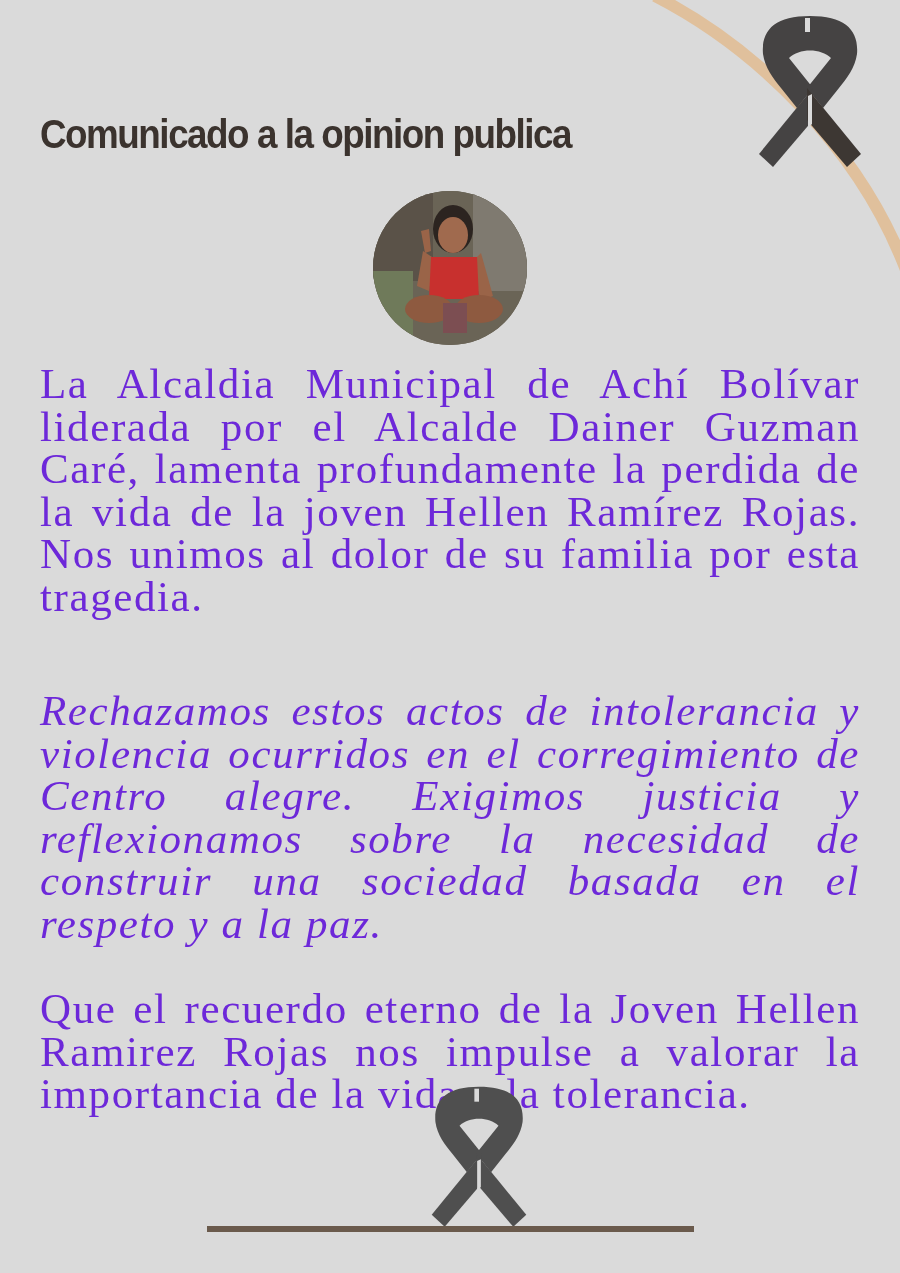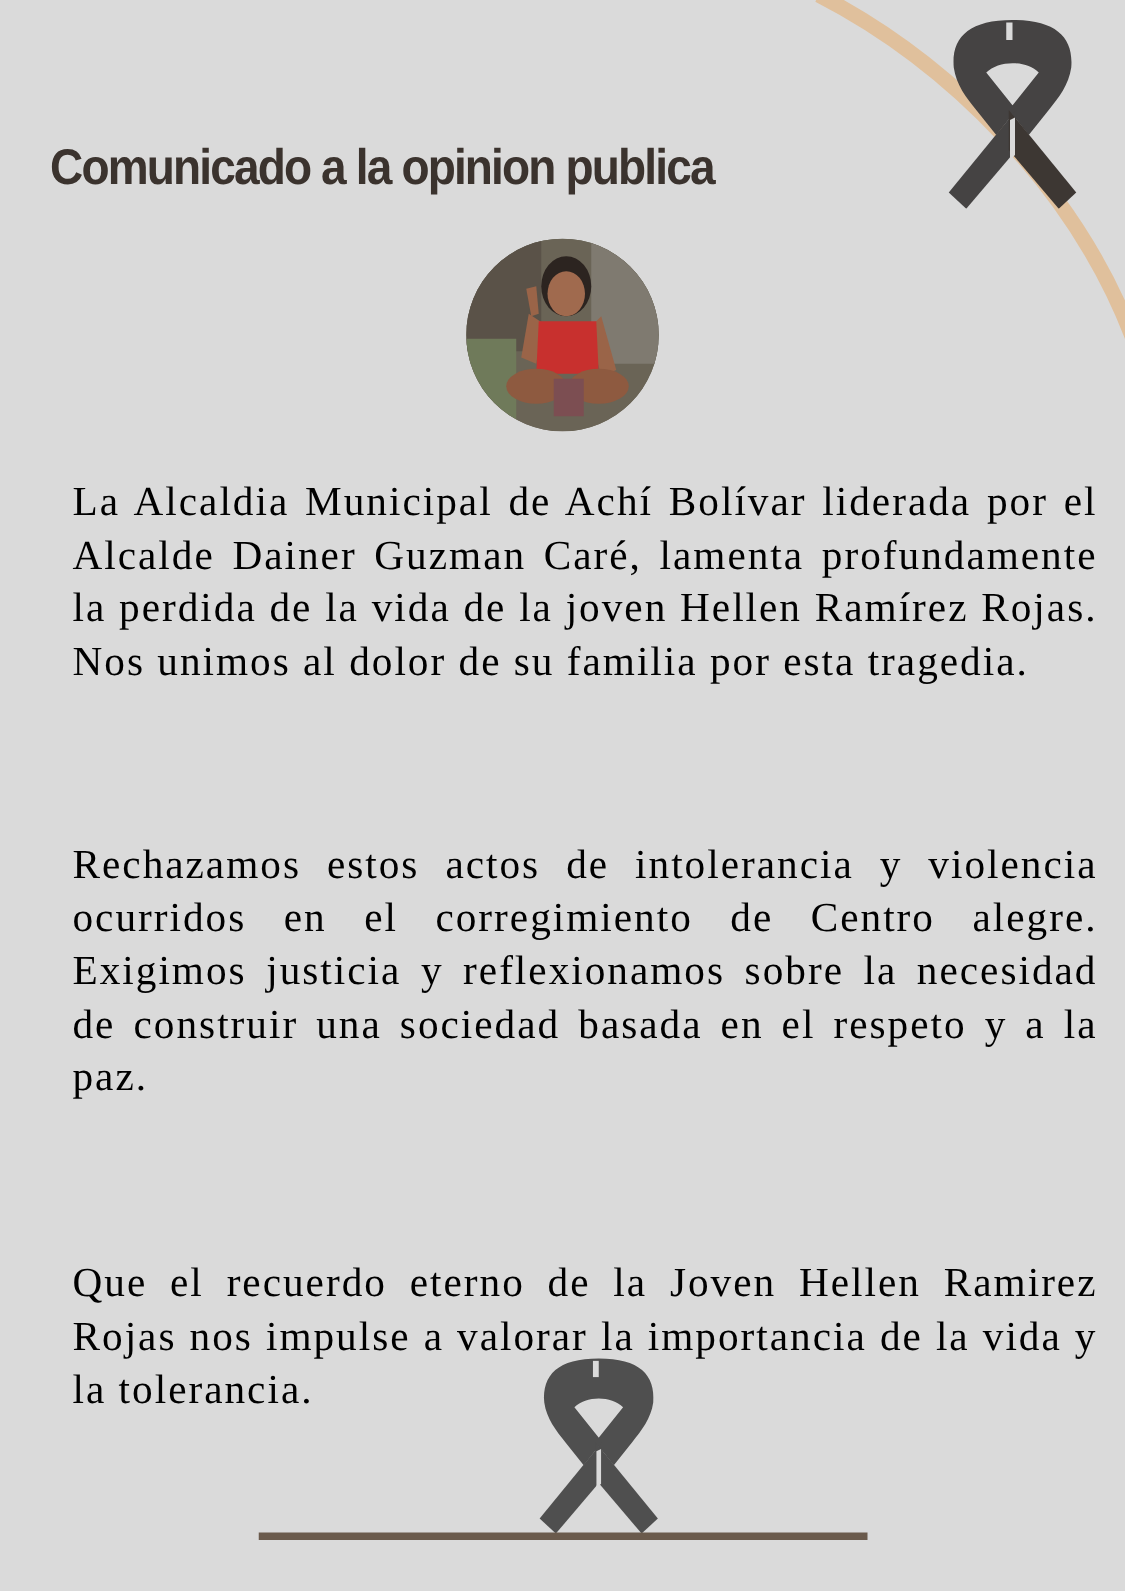--- a/index.html
+++ b/index.html
@@ -27,8 +27,8 @@
   .portrait svg { width: 100%; height: 100%; display: block; }
   .body-text {
     position: absolute; left: 40px; width: 820px;
-    font-size: 33px; line-height: 42.5px; letter-spacing: 1.6px;
-    text-align: justify; margin: 18px; color: #000000;
+    font-size: 43px; line-height: 42.5px; letter-spacing: 1.6px;
+    text-align: justify; margin: 0; color: #6d28d9;
   }
   .p1 { top: 363px; }
   .p2 { top: 653px; }

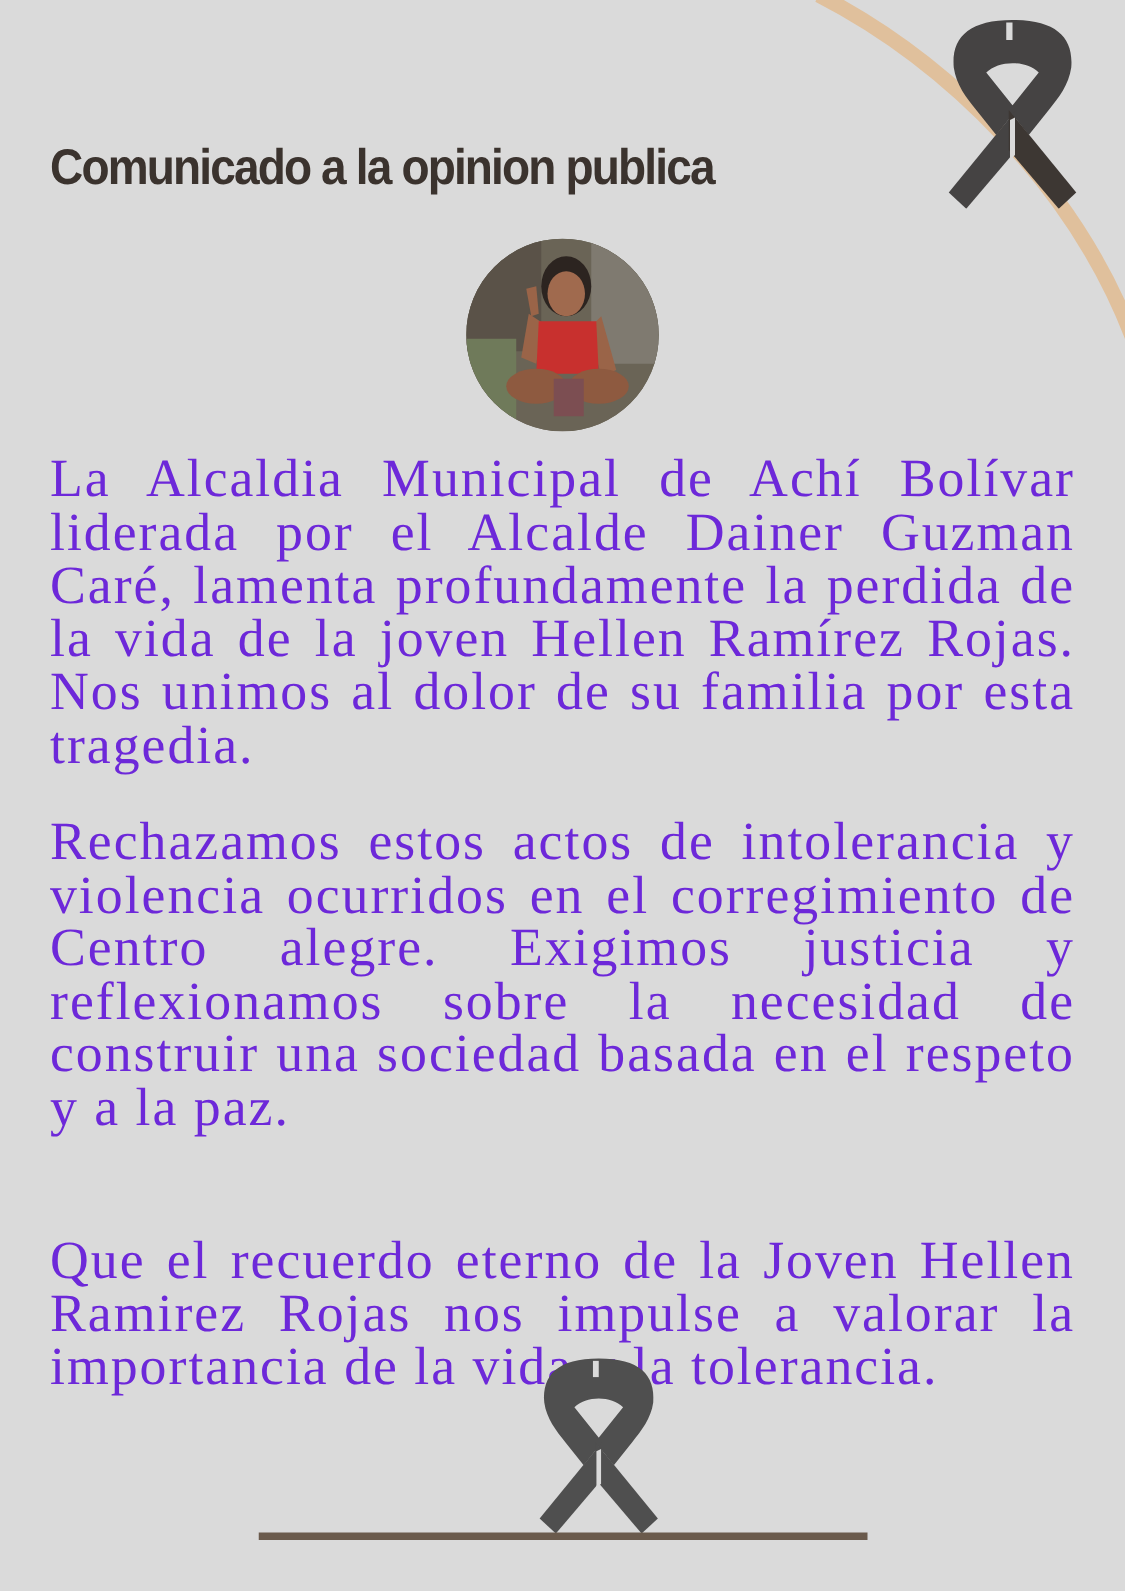--- a/index.html
+++ b/index.html
@@ -31,7 +31,7 @@
     text-align: justify; margin: 0; color: #6d28d9;
   }
   .p1 { top: 363px; }
-  .p2 { top: 653px; }
+  .p2 { top: 690px; font-style: italic; }
   .p3 { top: 988px; }
   .ribbon-bottom { position: absolute; left: 428px; top: 1081px; width: 102px; height: 148px; }
   .baseline-rule {

